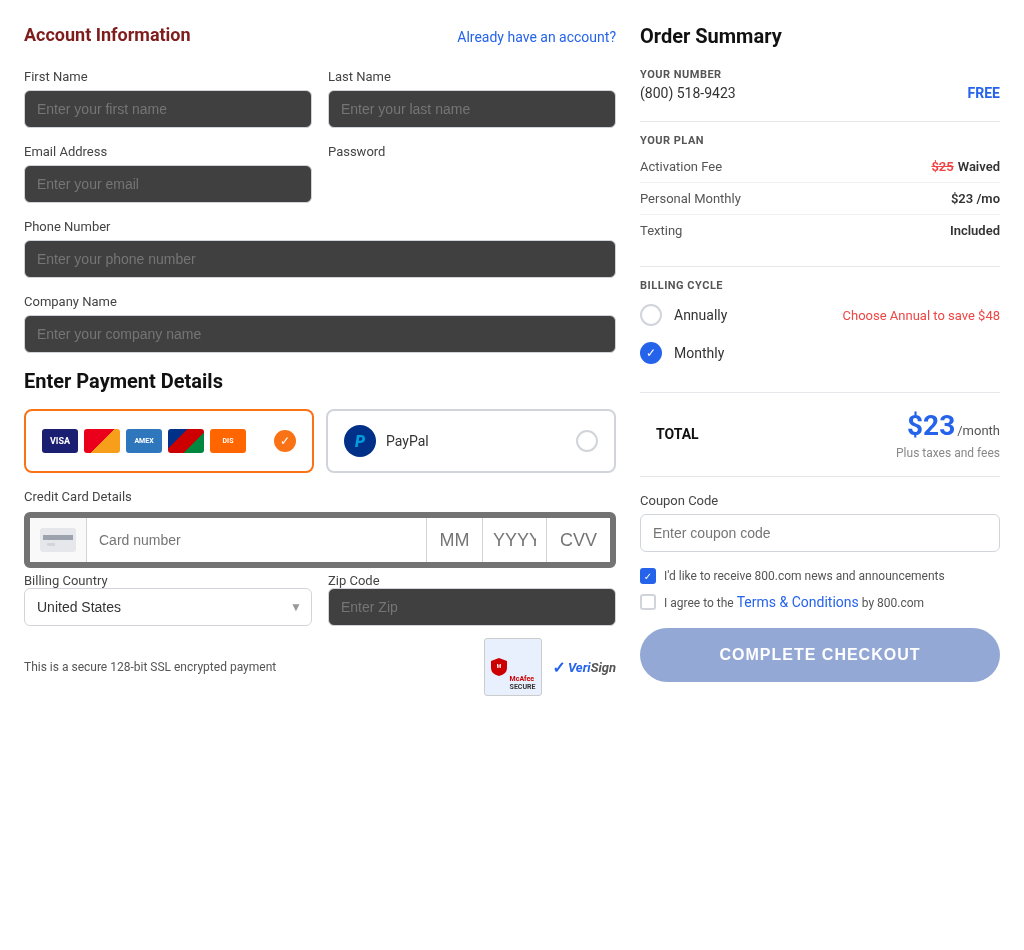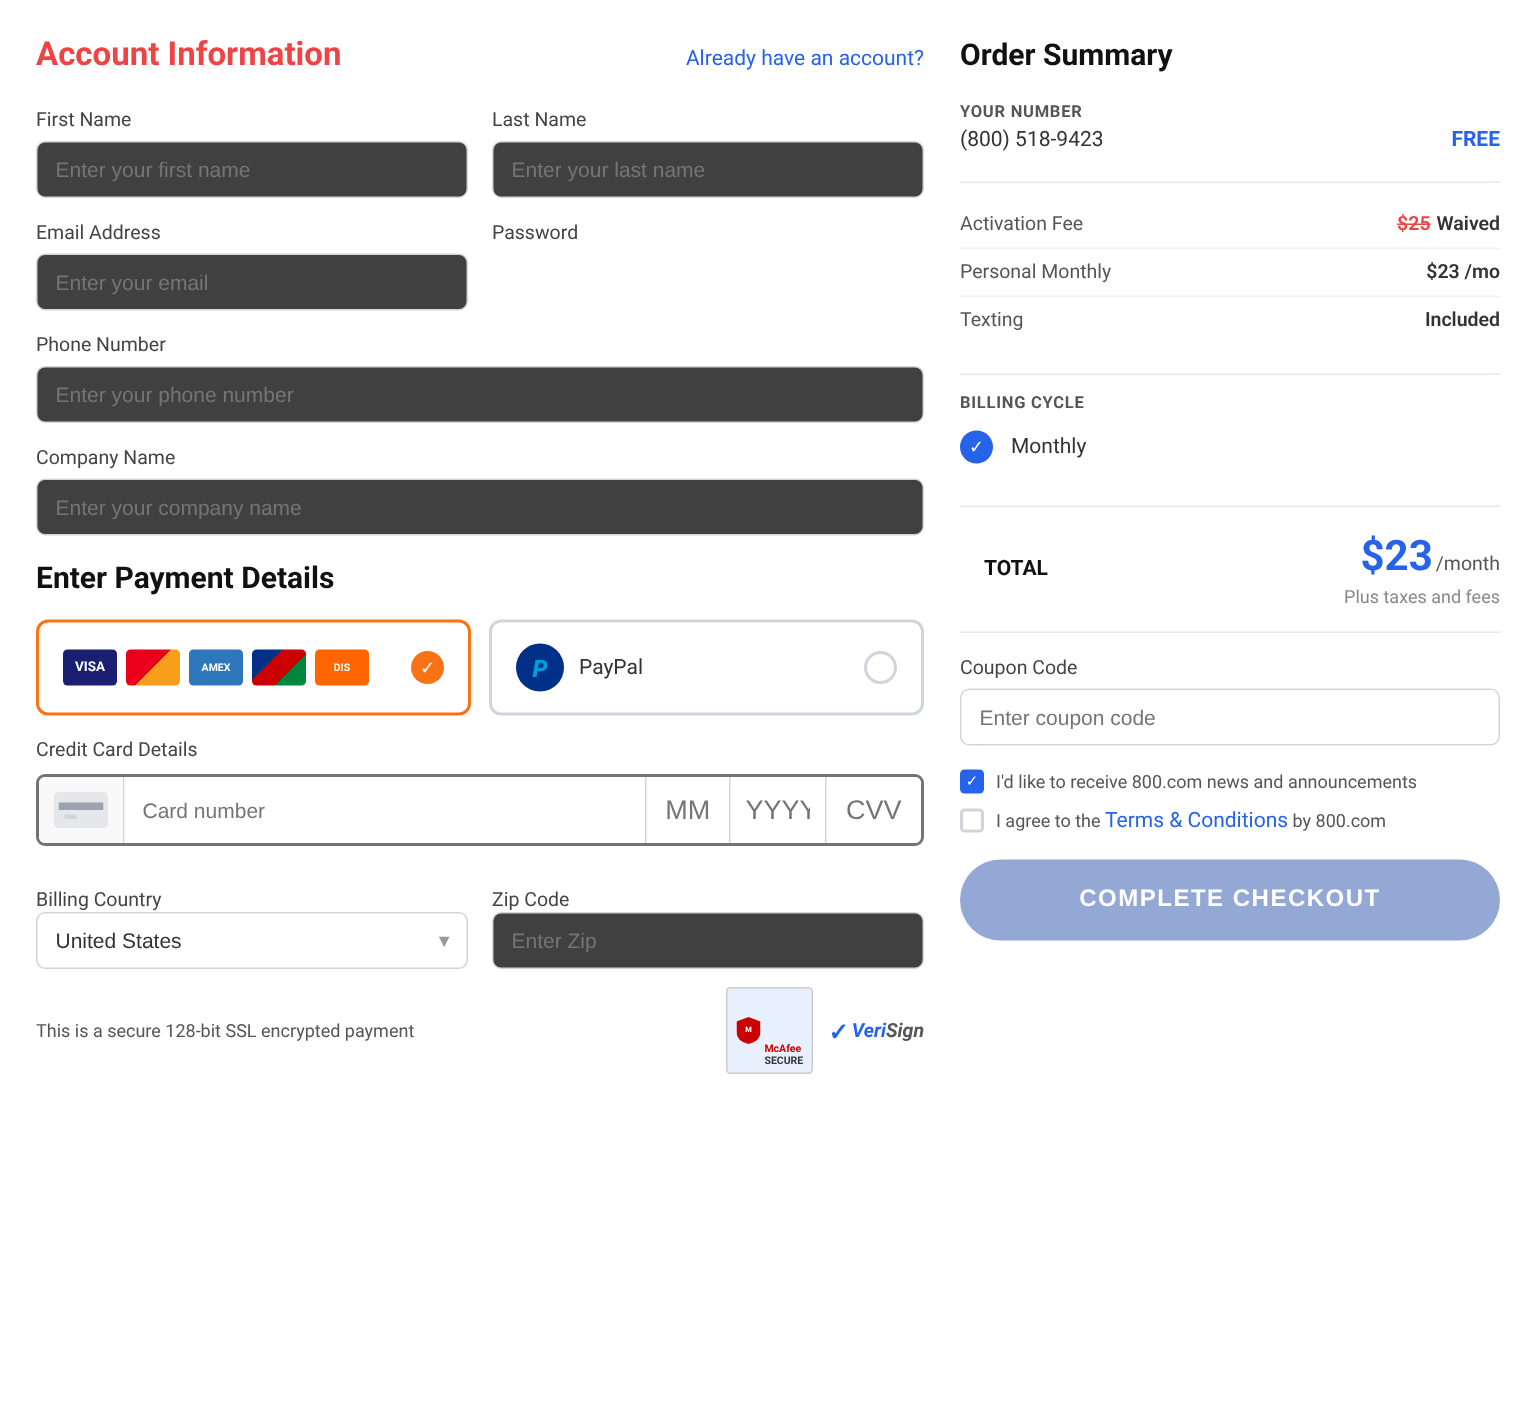--- a/index.html
+++ b/index.html
@@ -22,9 +22,9 @@
       min-width: 0;
     }
     .section-title {
-      font-size: 22px;
-      font-weight: 700;
-      color: #ef4444;
+      font-size: 18px;
+      font-weight: 700;
+      color: #7f1d1d;
       margin-bottom: 4px;
     }
     .account-header {

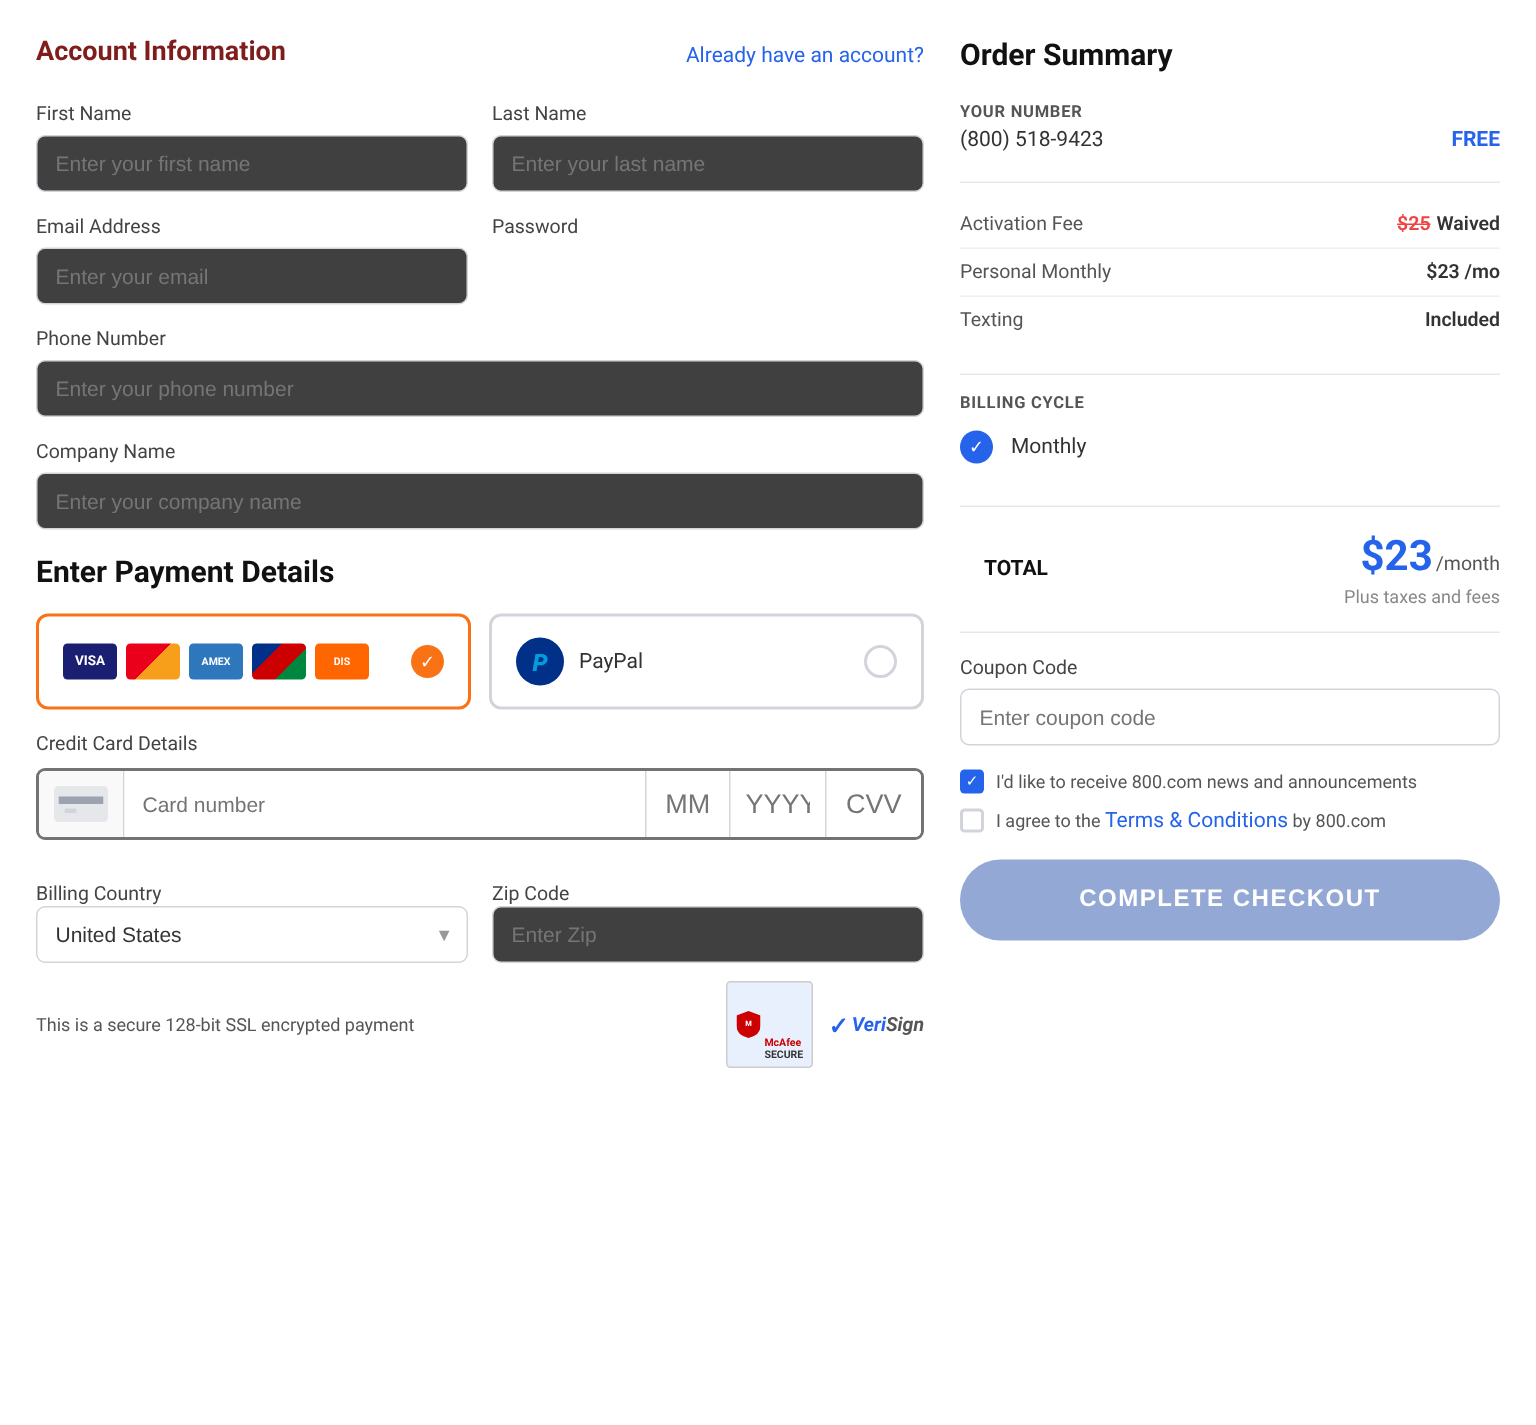--- a/index.html
+++ b/index.html
@@ -636,6 +636,7 @@
 
     
     <div class="order-section">
+      <div class="order-section-label">YOUR PLAN</div>
       <div class="order-row">
         <span class="order-row-label">Activation Fee</span>
         <span class="order-row-value">

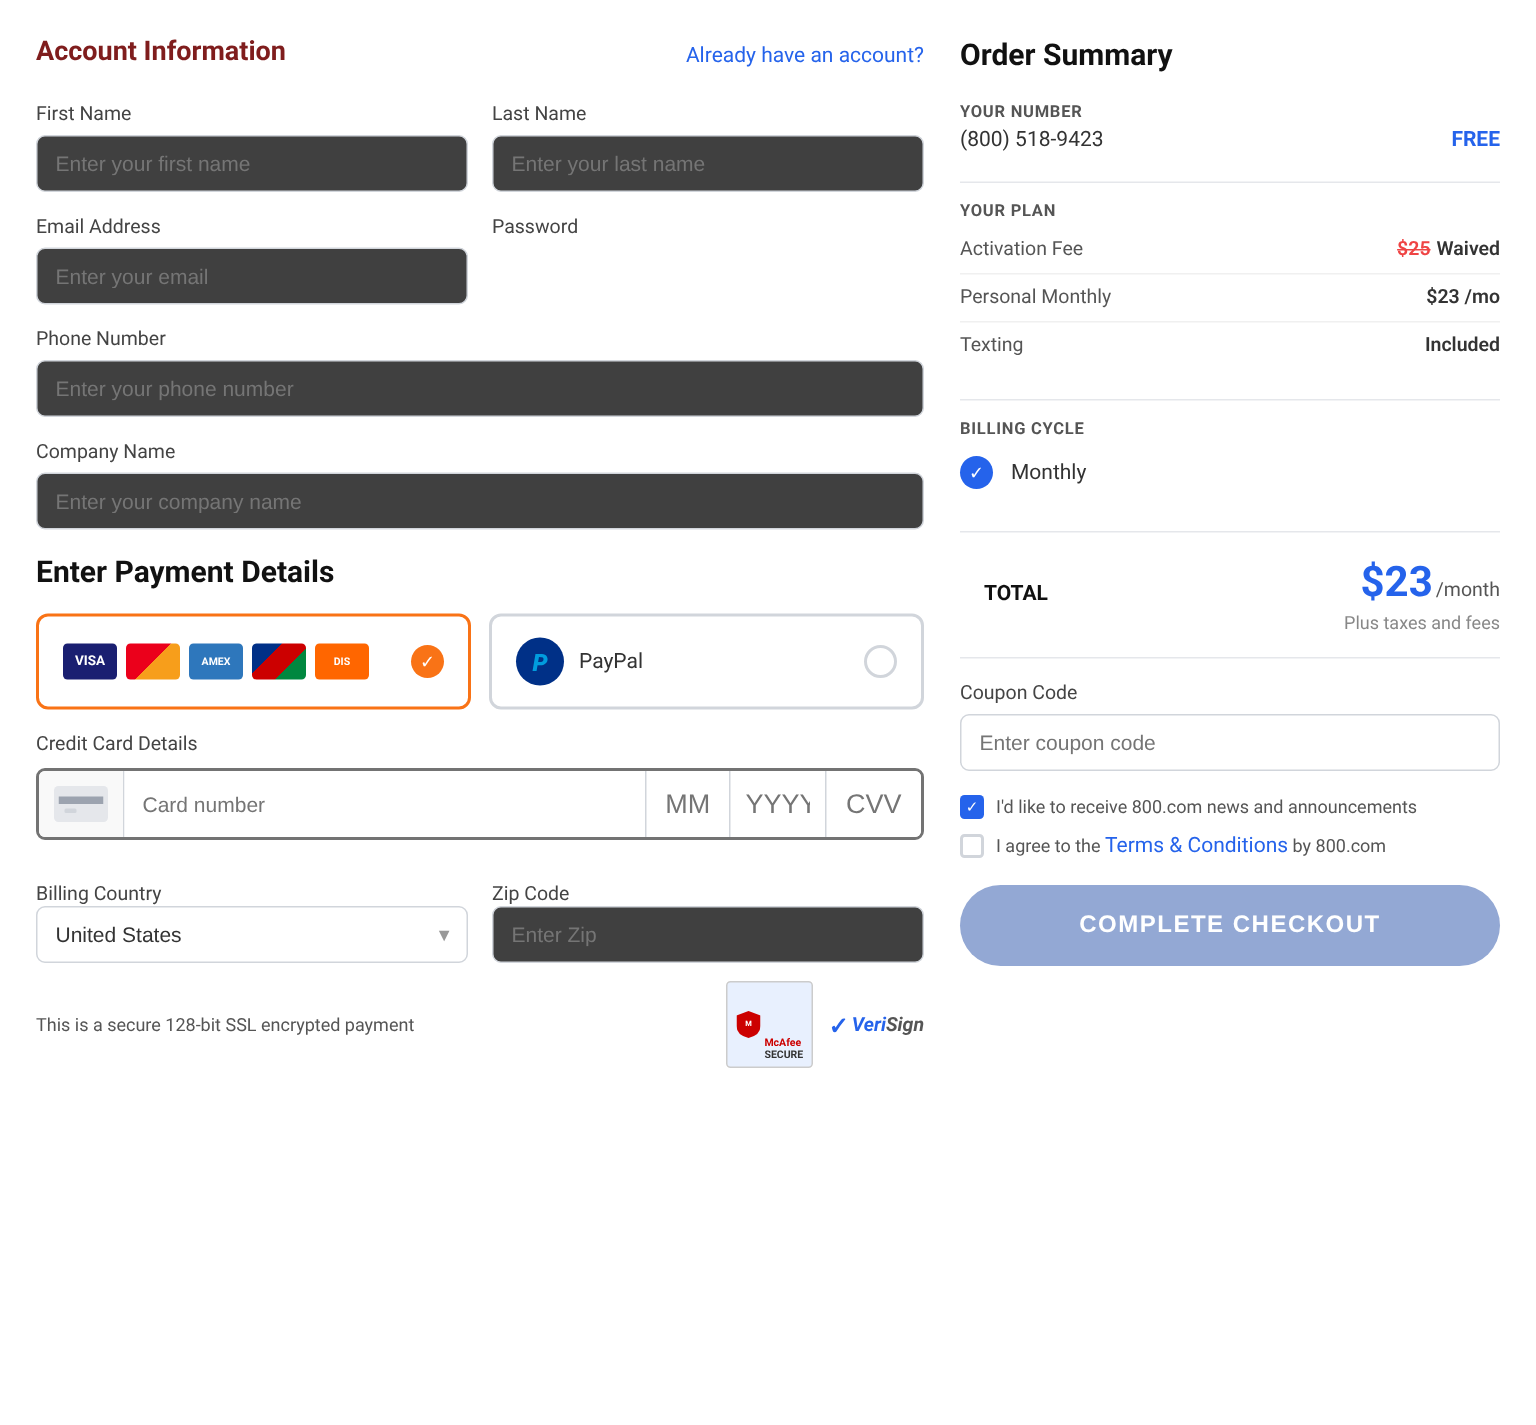--- a/index.html
+++ b/index.html
@@ -659,6 +659,11 @@
     <div class="billing-cycle-section">
       <div class="order-section-label">BILLING CYCLE</div>
       <div class="billing-option">
+        <div class="radio-circle-empty"></div>
+        <span class="billing-option-label">Annually</span>
+        <span class="annual-save-text">Choose Annual to save $48</span>
+      </div>
+      <div class="billing-option">
         <div class="radio-circle-filled"></div>
         <span class="billing-option-label">Monthly</span>
       </div>

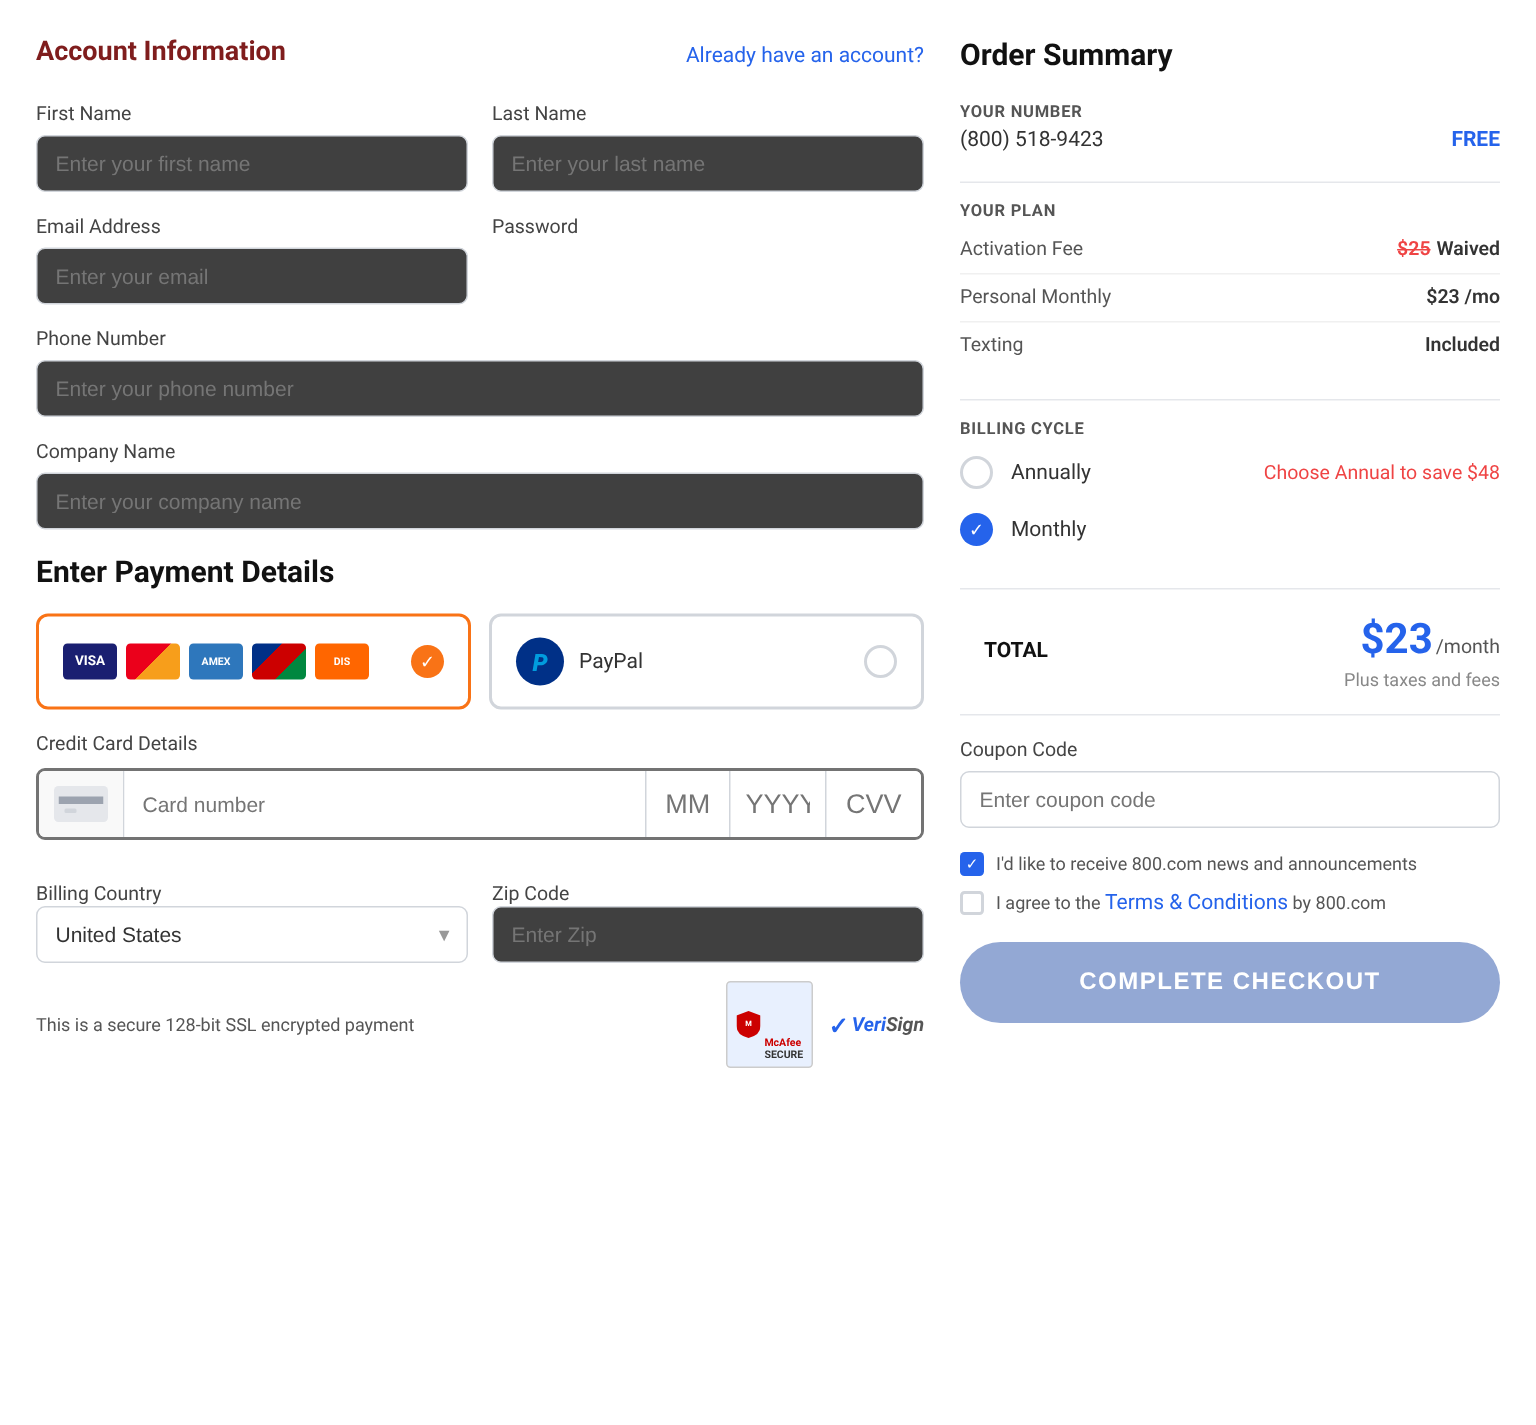--- a/index.html
+++ b/index.html
@@ -171,10 +171,10 @@
     }
     .cc-input-row {
       display: flex;
-      border: 2px solid #737373;
+      border: 6px solid #737373;
       border-radius: 6px;
       overflow: hidden;
-      margin-bottom: 28px;
+      margin-bottom: 4px;
     }
     .cc-card-icon {
       padding: 10px 10px;

